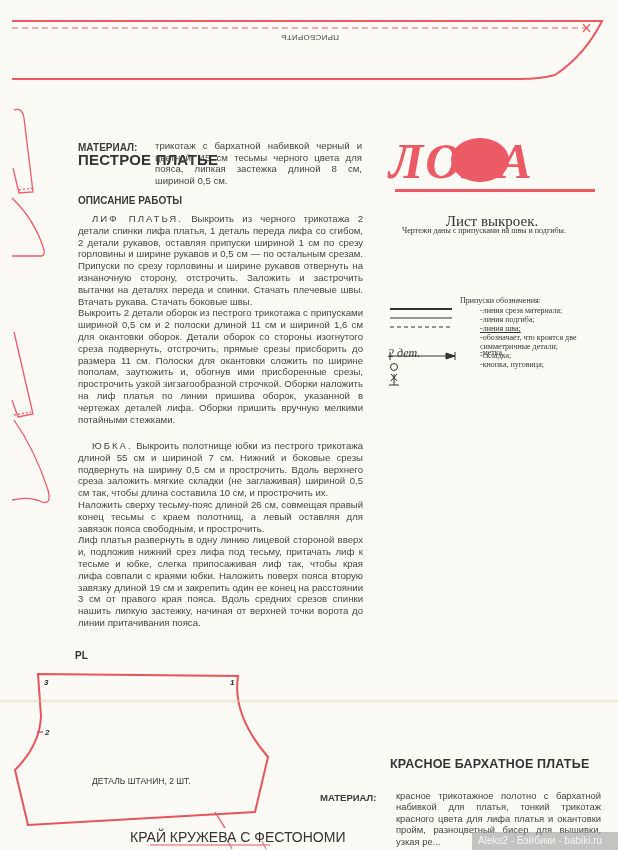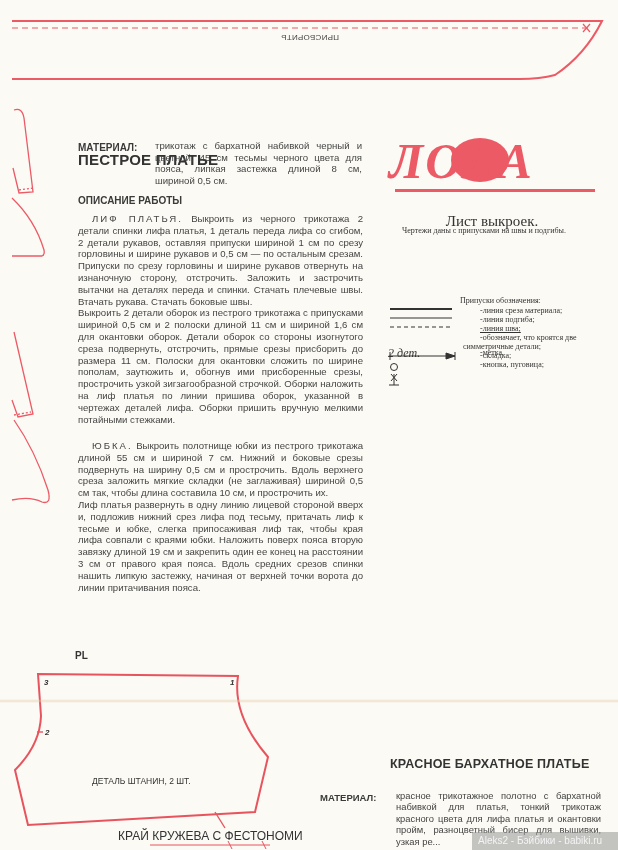--- a/index.html
+++ b/index.html
@@ -176,7 +176,7 @@
 <div class="legend-item" style="left:480px;top:324px;text-decoration:underline;">-линия шва;</div>
 <div class="legend-2det">2 дет.</div>
 <div class="legend-item" style="left:480px;top:333px;text-align:right;">-обозначает, что кроятся две</div>
-<div class="legend-item" style="left:463px;top:342px;">симметричные детали;</div>
+<div class="legend-item" style="left:480px;top:342px;">симметричные детали;</div>
 <div class="legend-item" style="left:480px;top:351px;">-складка;</div>
 <div class="legend-item" style="left:480px;top:360px;">-кнопка, пуговица;</div>
 <div class="legend-item" style="left:480px;top:348px;">-метка.</div>

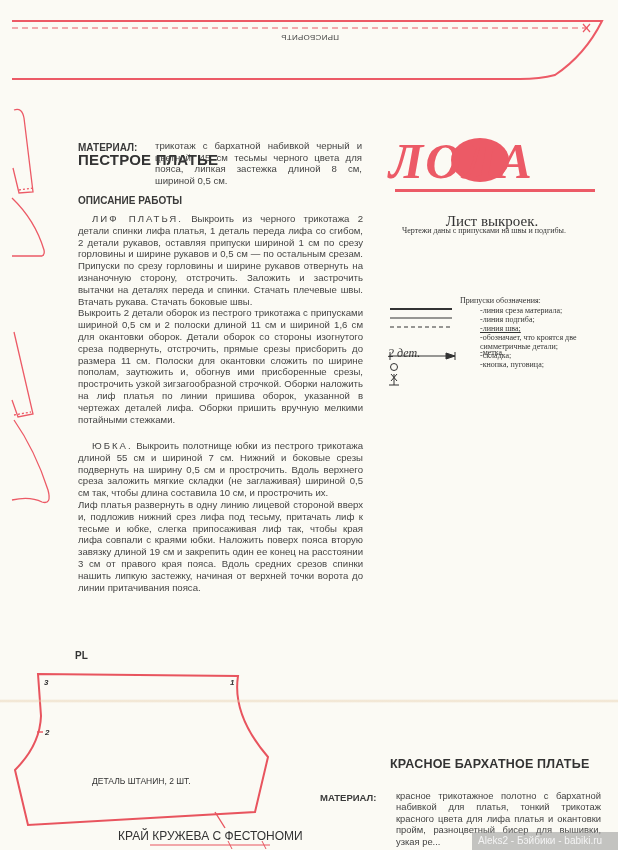--- a/index.html
+++ b/index.html
@@ -154,6 +154,7 @@
 
 <div class="body-text" style="top:440px;">
   <p class="indent"><span class="spaced">ЮБКА.</span> <span>Выкроить полотнище юбки из пестрого трикотажа длиной 55 см и шириной 7 см. Нижний и боковые срезы подвернуть на ширину 0,5 см и прострочить. Вдоль верхнего среза заложить мягкие складки (не заглаживая) шириной 0,5 см так, чтобы длина составила 10 см, и прострочить их.</span></p>
+  <p>Наложить сверху тесьму-пояс длиной 26 см, совмещая правый конец тесьмы с краем полотнищ, а левый оставляя для завязок пояса свободным, и прострочить.</p>
   <p>Лиф платья развернуть в одну линию лицевой стороной вверх и, подложив нижний срез лифа под тесьму, притачать лиф к тесьме и юбке, слегка припосаживая лиф так, чтобы края лифа совпали с краями юбки. Наложить поверх пояса вторую завязку длиной 19 см и закрепить один ее конец на расстоянии 3 см от правого края пояса. Вдоль средних срезов спинки нашить липкую застежку, начиная от верхней точки ворота до линии притачивания пояса.</p>
 </div>
 

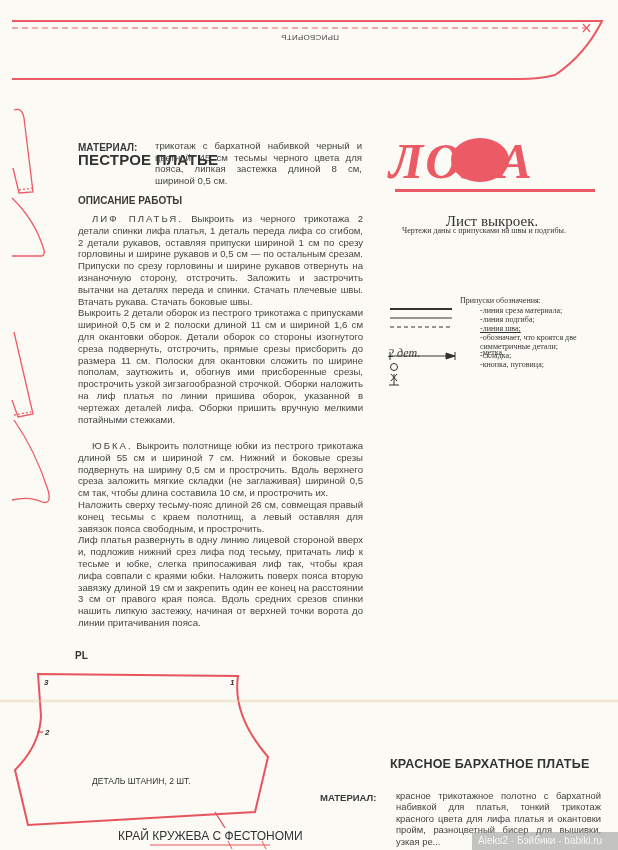--- a/index.html
+++ b/index.html
@@ -71,7 +71,7 @@
       position: absolute; left: 92px; top: 776px; font-size: 8.5px; color: #333;
     }
     .lace-caption {
-      position: absolute; left: 118px; top: 829px; font-size: 12px; color: #333;
+      position: absolute; left: 130px; top: 829px; font-size: 14px; color: #333;
     }
     .title-second {
       position: absolute; left: 347px; top: 757px;

